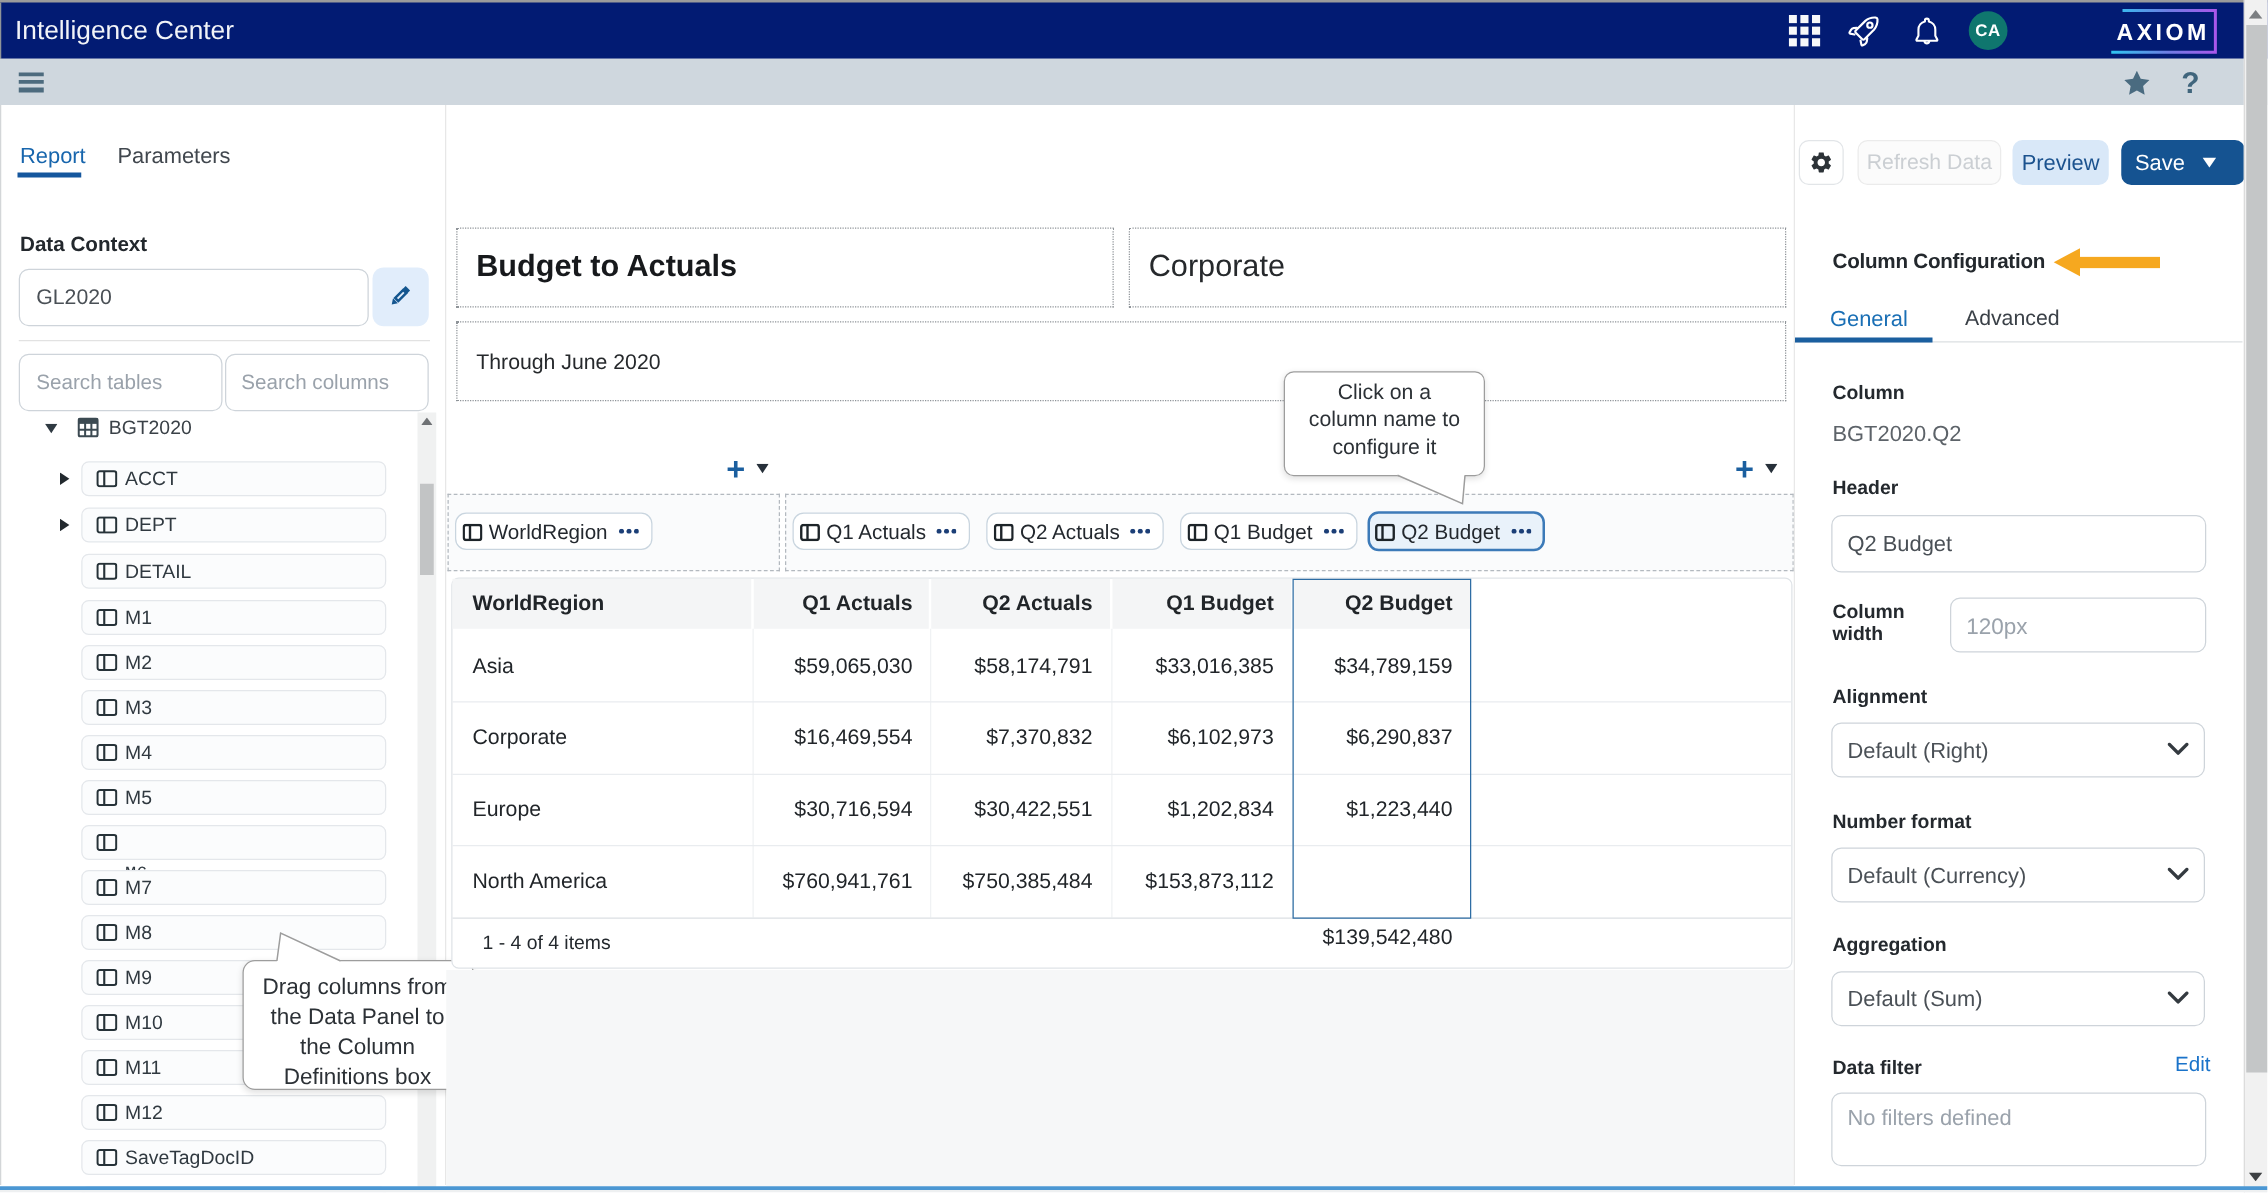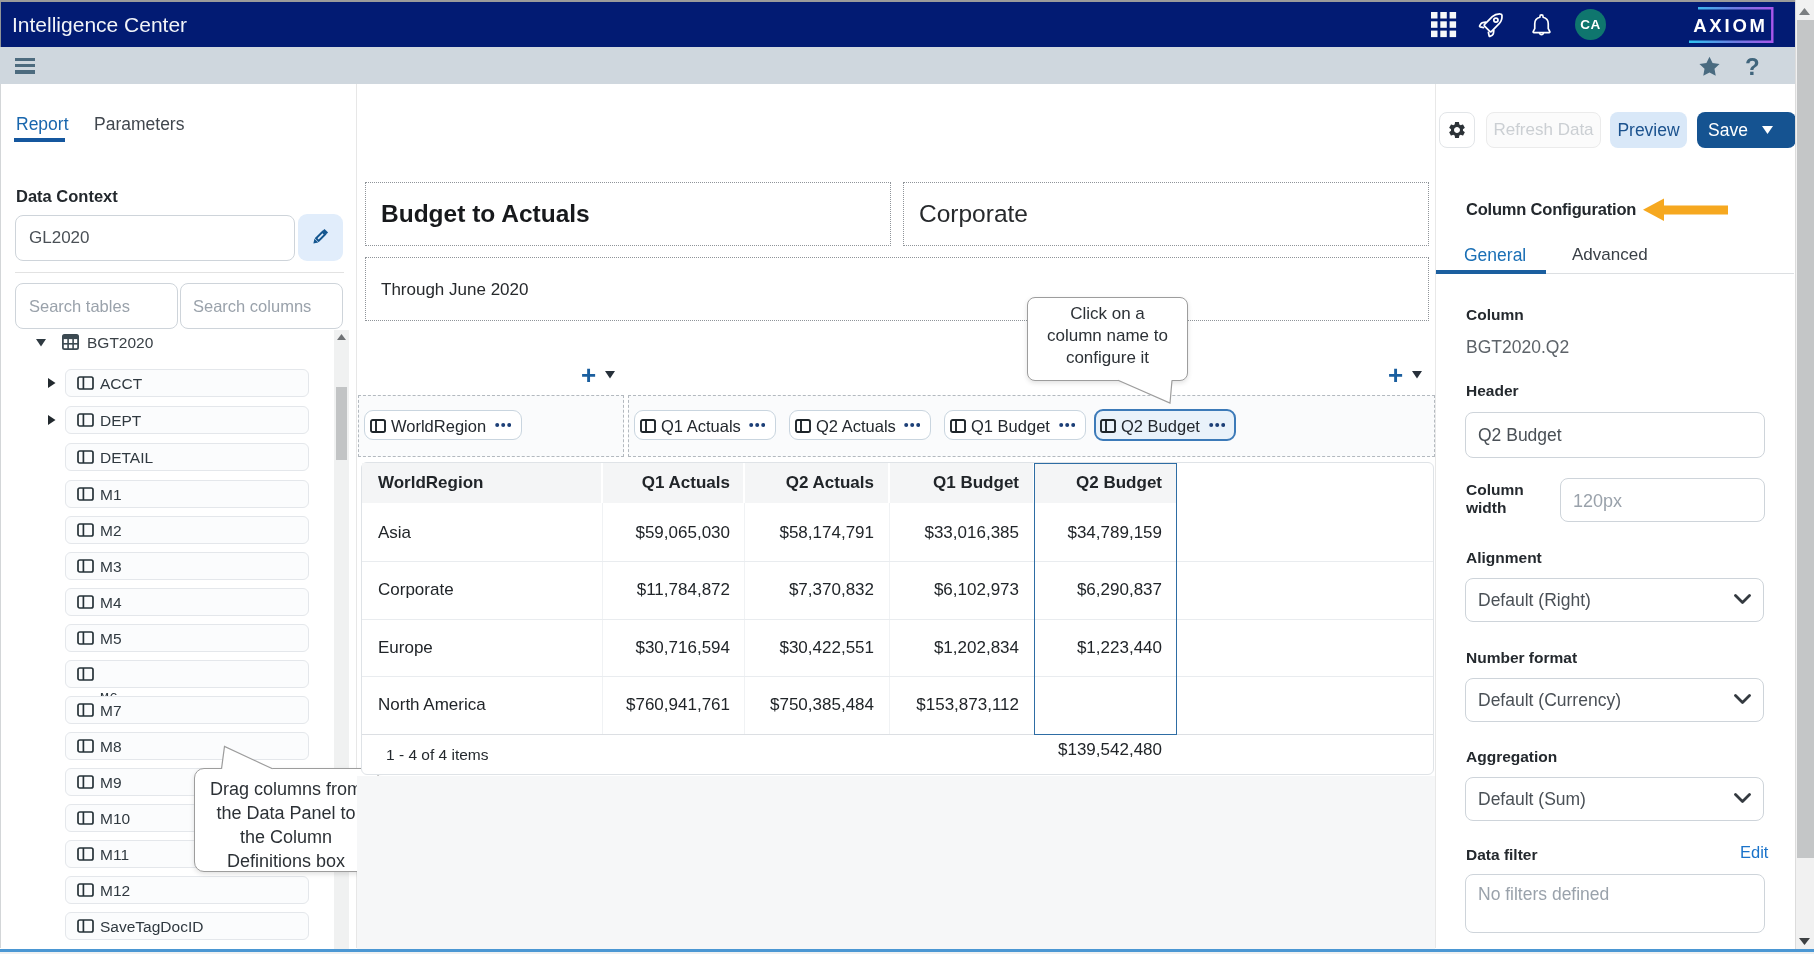--- a/index.html
+++ b/index.html
@@ -334,7 +334,7 @@
     <div class="abs rowtext num" style="left:819px; top:522.5px; width:200px; line-height:20px;">$33,016,385</div>
     <div class="abs rowtext num" style="left:962px; top:522.5px; width:200px; line-height:20px;">$34,789,159</div>
     <div class="abs rowtext" style="left:378px; top:580px; line-height:20px;">Corporate</div>
-    <div class="abs rowtext num" style="left:530px; top:580px; width:200px; line-height:20px;">$11,784,872</div>
+    <div class="abs rowtext num" style="left:530px; top:580px; width:200px; line-height:20px;">$16,469,554</div>
     <div class="abs rowtext num" style="left:674px; top:580px; width:200px; line-height:20px;">$7,370,832</div>
     <div class="abs rowtext num" style="left:819px; top:580px; width:200px; line-height:20px;">$6,102,973</div>
     <div class="abs rowtext num" style="left:962px; top:580px; width:200px; line-height:20px;">$6,290,837</div>

